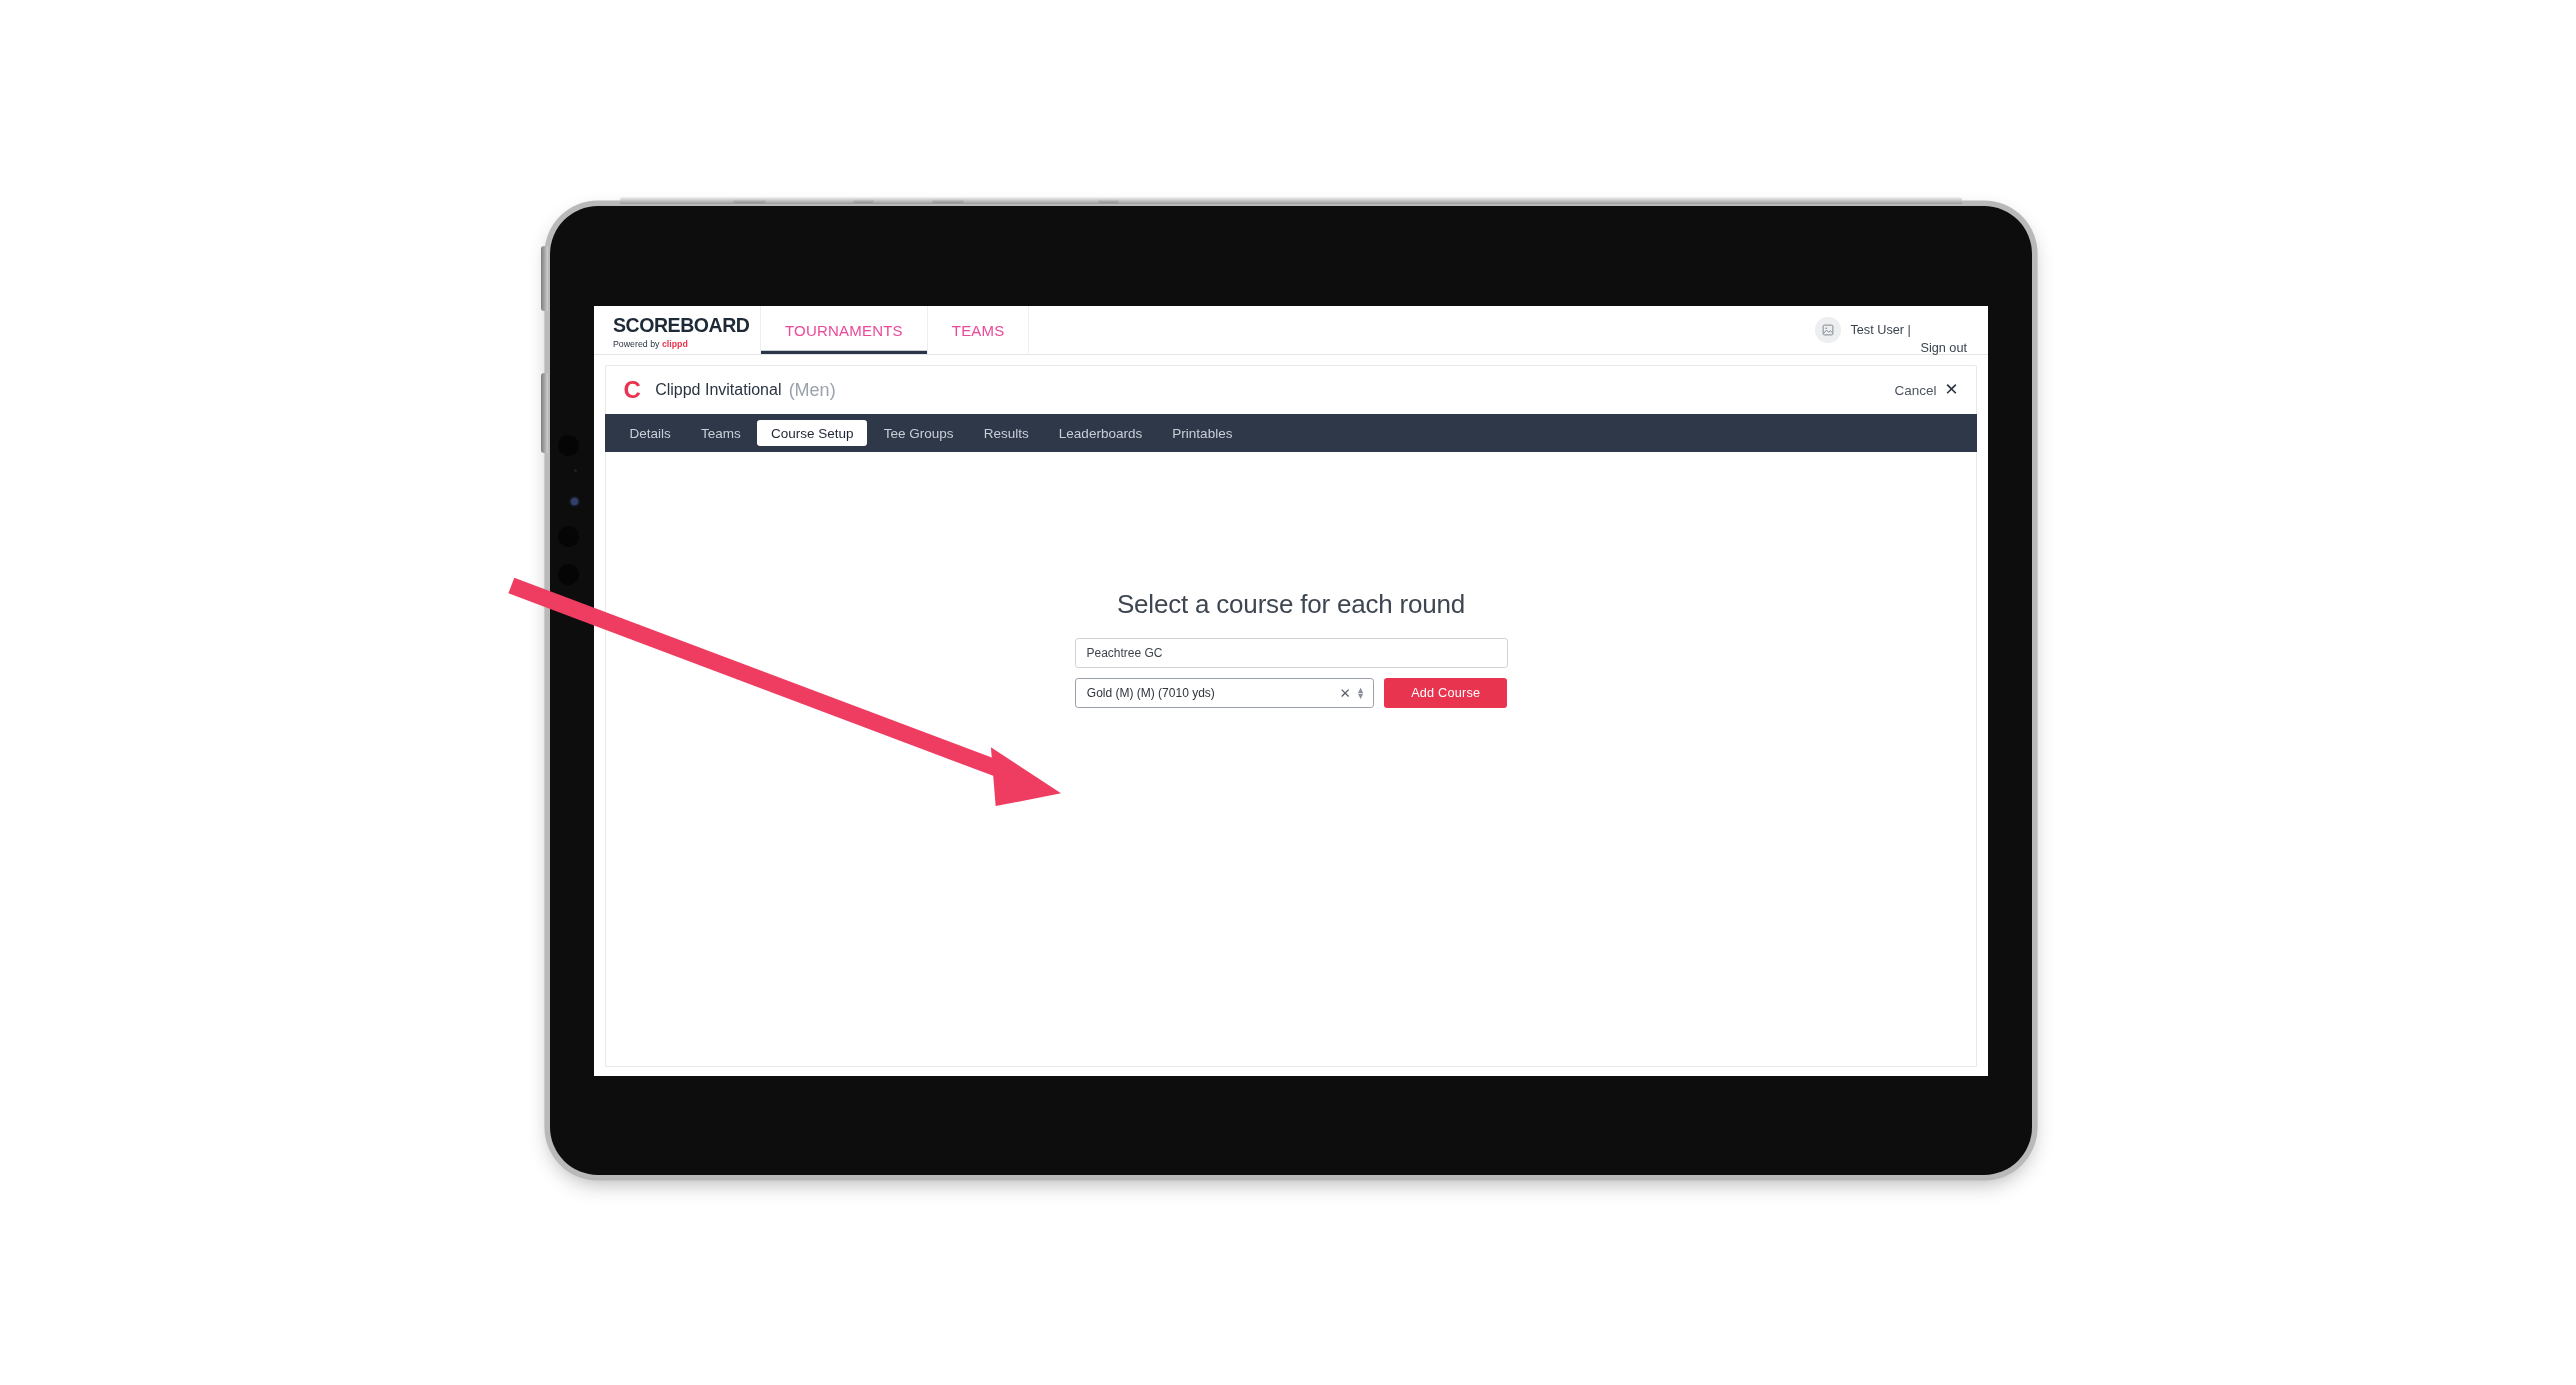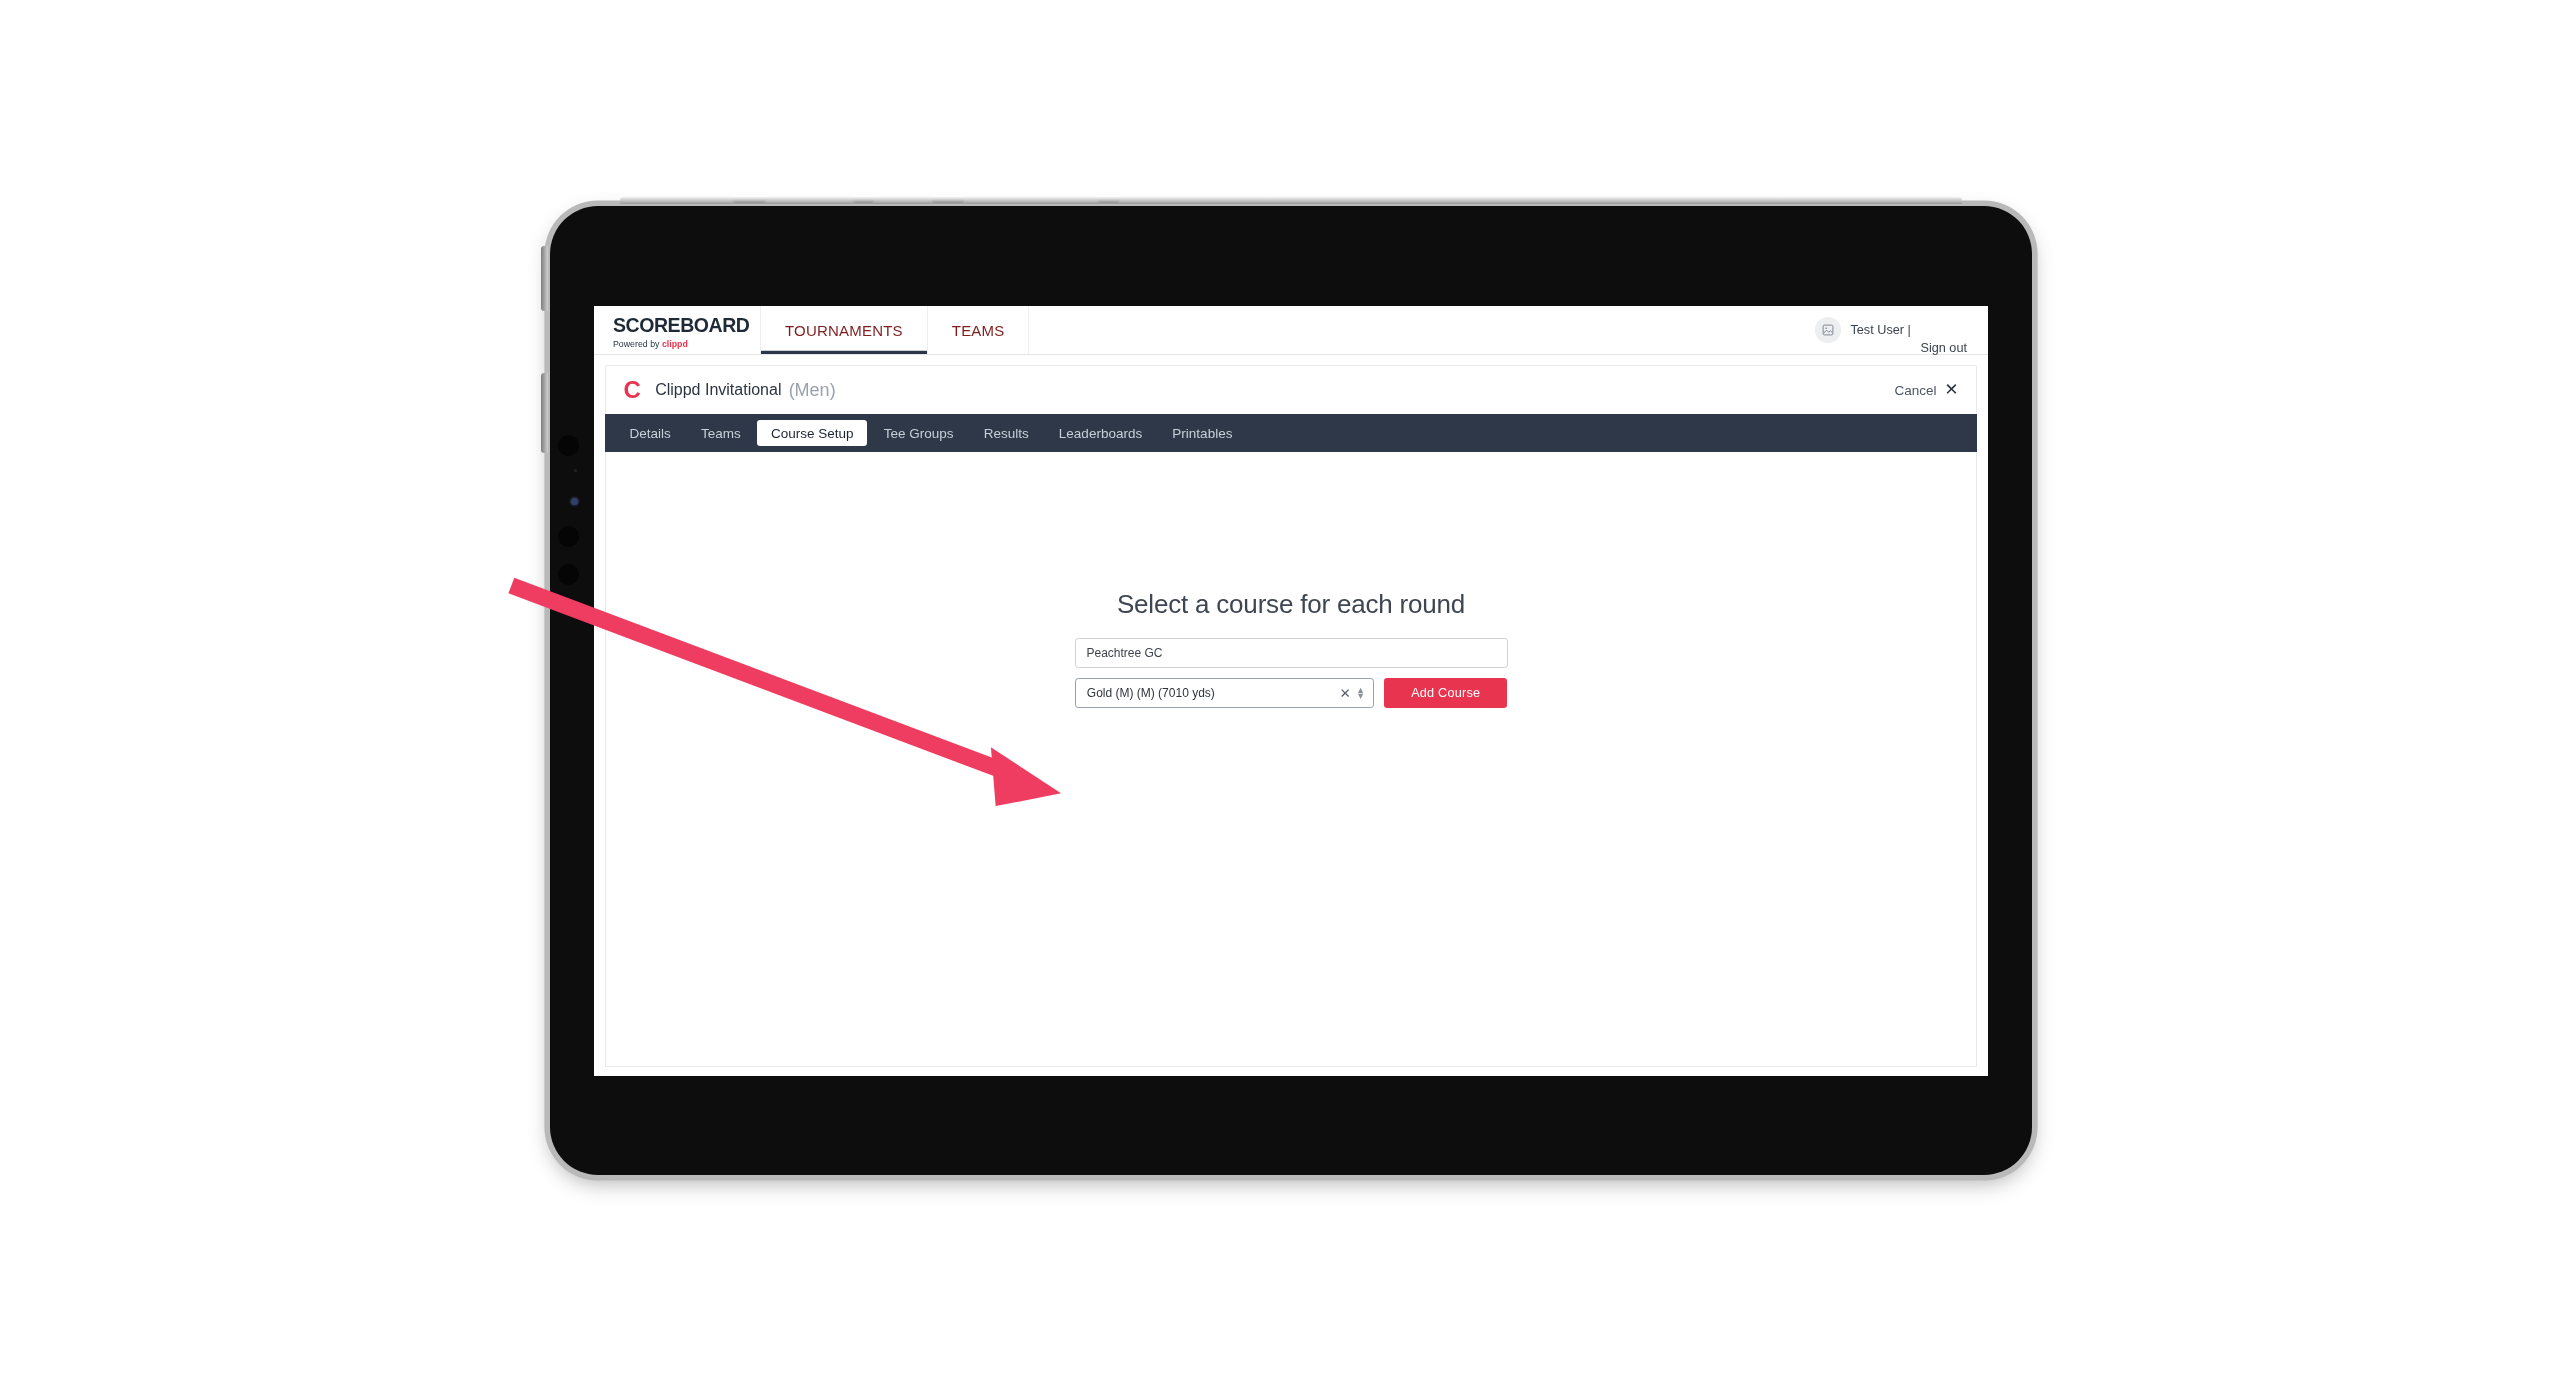--- a/index.html
+++ b/index.html
@@ -130,7 +130,7 @@
     display: flex; align-items: center;
     padding: 0 24px;
     font-size: 15px;
-    color: #7f1d1d;
+    color: #ec4899;
     letter-spacing: 0.2px;
     border-right: 0.8px solid #eceef0;
     cursor: pointer;

